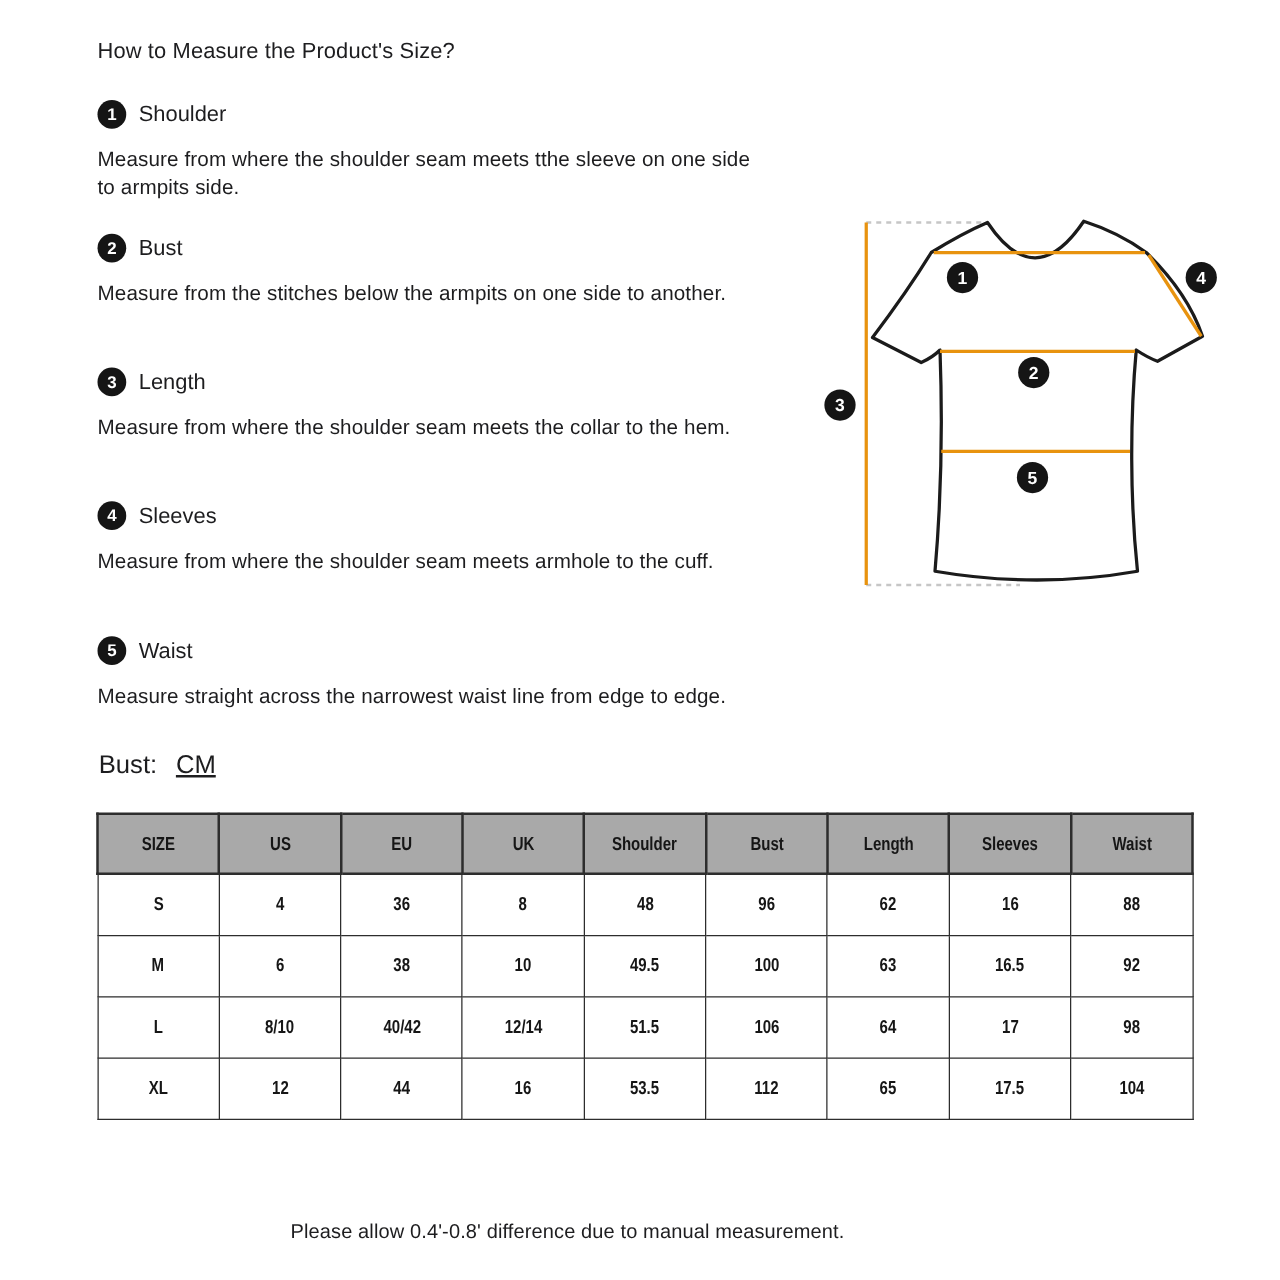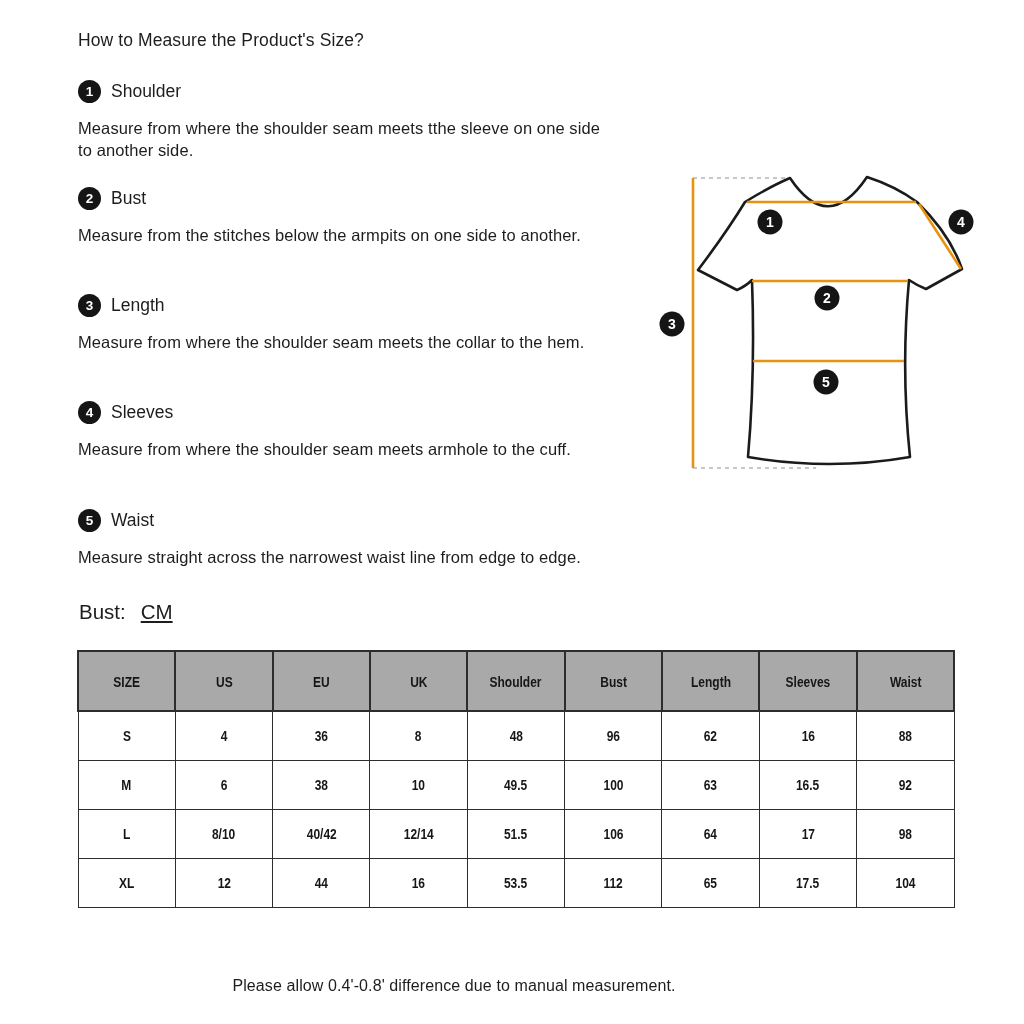--- a/index.html
+++ b/index.html
@@ -89,7 +89,7 @@
   <span class="badge">1</span>
   <span class="section-label">Shoulder</span>
 </div>
-<div class="section-desc" style="top:117px">Measure from where the shoulder seam meets tthe sleeve on one side to another side.</div>
+<div class="section-desc" style="top:117px">Measure from where the shoulder seam meets tthe sleeve on one side to armpits side.</div>
 
 <div class="section-head" style="top:186px">
   <span class="badge">2</span>

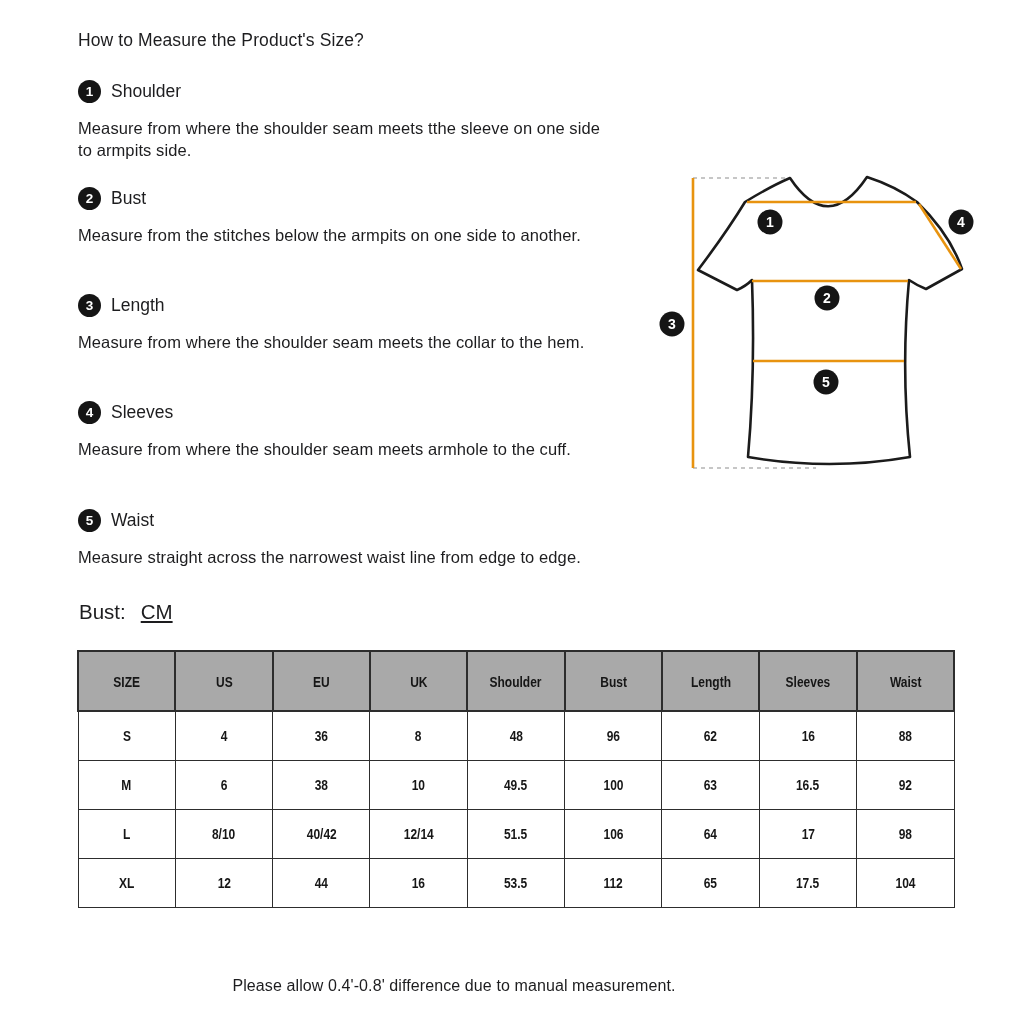--- a/index.html
+++ b/index.html
@@ -60,7 +60,7 @@
     border-collapse: collapse; table-layout: fixed; text-align: center;
   }
   table.size-table th {
-    height: 60px; background: var(--header-gray);
+    height: 48px; background: var(--header-gray);
     border: 2.5px solid var(--border-dark);
     font-size: 15px; font-weight: normal; color: #161616;
   }

